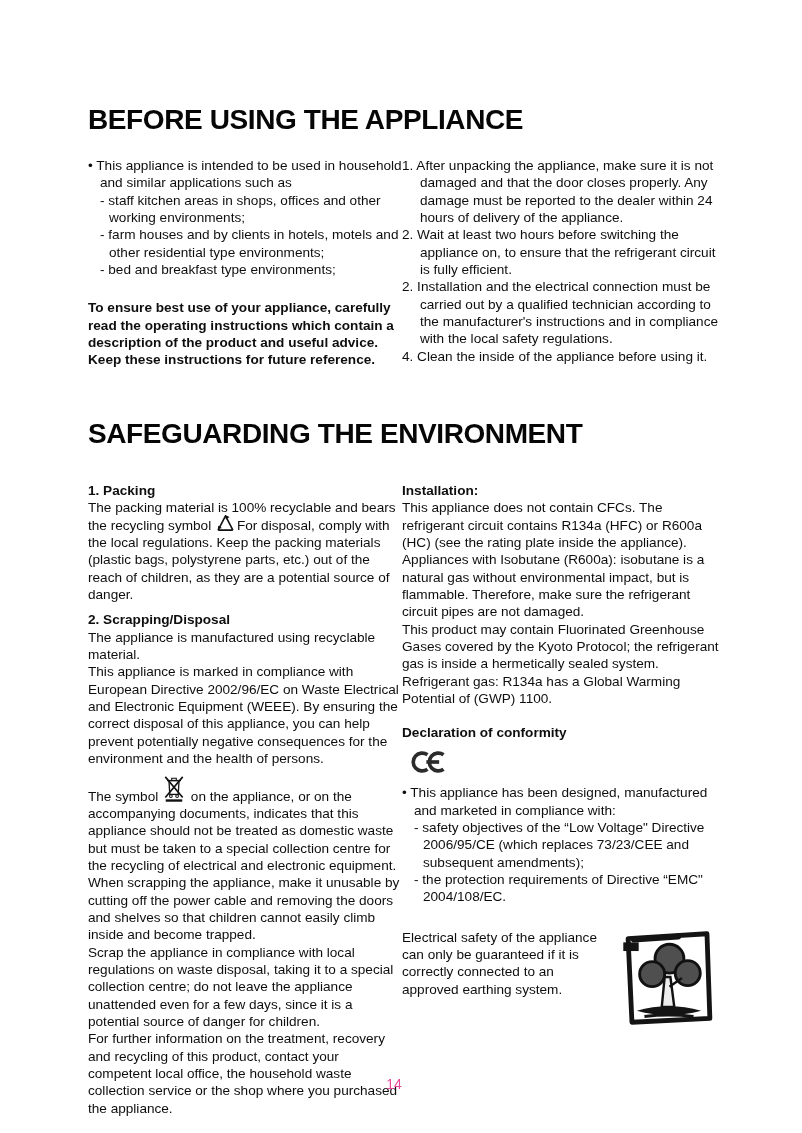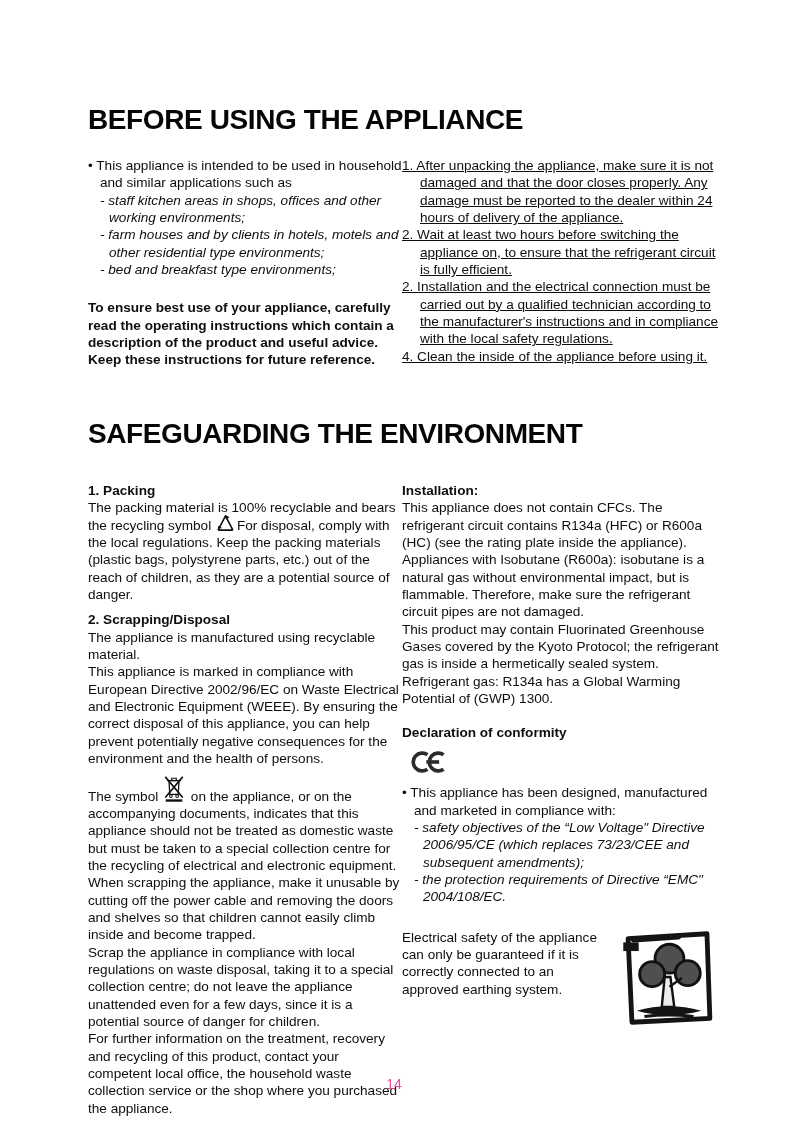--- a/index.html
+++ b/index.html
@@ -31,7 +31,7 @@
 
   .bullet { padding-left:12px; text-indent:-12px; }
   .sub    { padding-left:21px; text-indent:-9px;font-style:italic; }
-  .num    { padding-left:18px; text-indent:-18px;text-decoration:underline; }
+  .num    { padding-left:18px; text-indent:-18px; }
   .bold   { font-weight:bold; }
   .bold-para { margin-top:21px; }
   .h3 { font-weight:bold;margin-top:8px; }

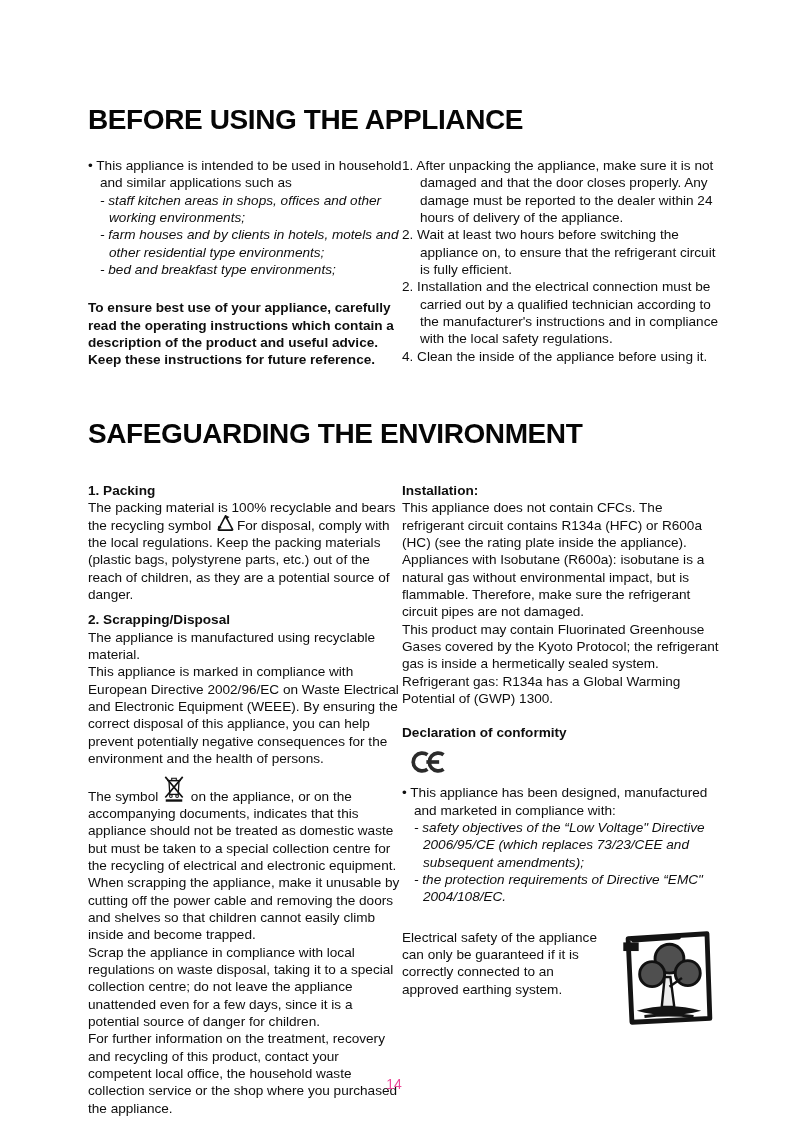--- a/index.html
+++ b/index.html
@@ -30,7 +30,7 @@
   p { margin:0; }
 
   .bullet { padding-left:12px; text-indent:-12px; }
-  .sub    { padding-left:21px; text-indent:-9px;font-style:italic; }
+  .sub    { padding-left:21px; text-indent:-9px; }
   .num    { padding-left:18px; text-indent:-18px; }
   .bold   { font-weight:bold; }
   .bold-para { margin-top:21px; }

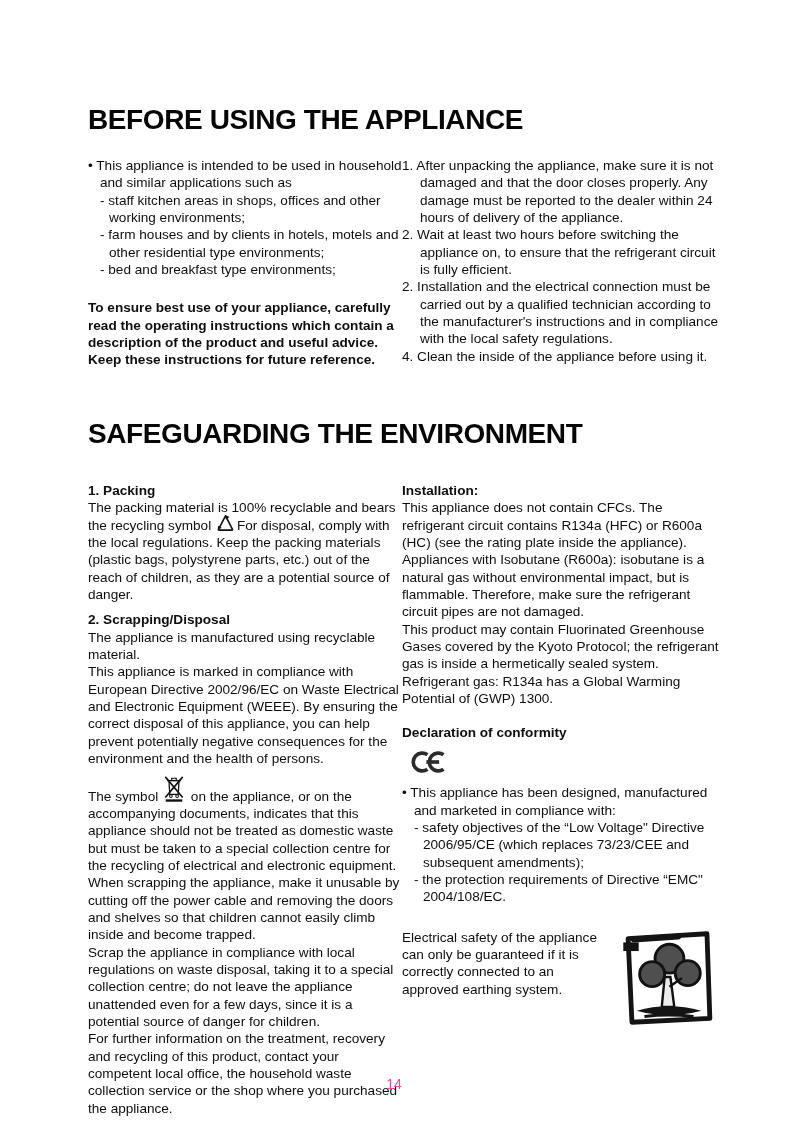--- a/index.html
+++ b/index.html
@@ -118,7 +118,7 @@
         <p>This appliance does not contain CFCs. The refrigerant circuit contains R134a (HFC) or R600a (HC) (see the rating plate inside the appliance).</p>
         <p>Appliances with Isobutane (R600a): isobutane is a natural gas without environmental impact, but is flammable. Therefore, make sure the refrigerant circuit pipes are not damaged.</p>
         <p>This product may contain Fluorinated Greenhouse Gases covered by the Kyoto Protocol; the refrigerant gas is inside a hermetically sealed system.</p>
-        <p>Refrigerant gas: R134a has a Global Warming Potential of (GWP) 1300.</p>
+        <p>Refrigerant gas: R134a has a Global Warming Potential of (GWP) 1100.</p>
         <div class="h3 gap-top">Declaration of conformity</div>
         <div class="ce-block"><svg viewBox="0 0 52 30">
           <path d="M 28 5.2 A 12.2 12.2 0 1 0 28 24.8" stroke="#2b2b2b" stroke-width="5" fill="none"></path>

